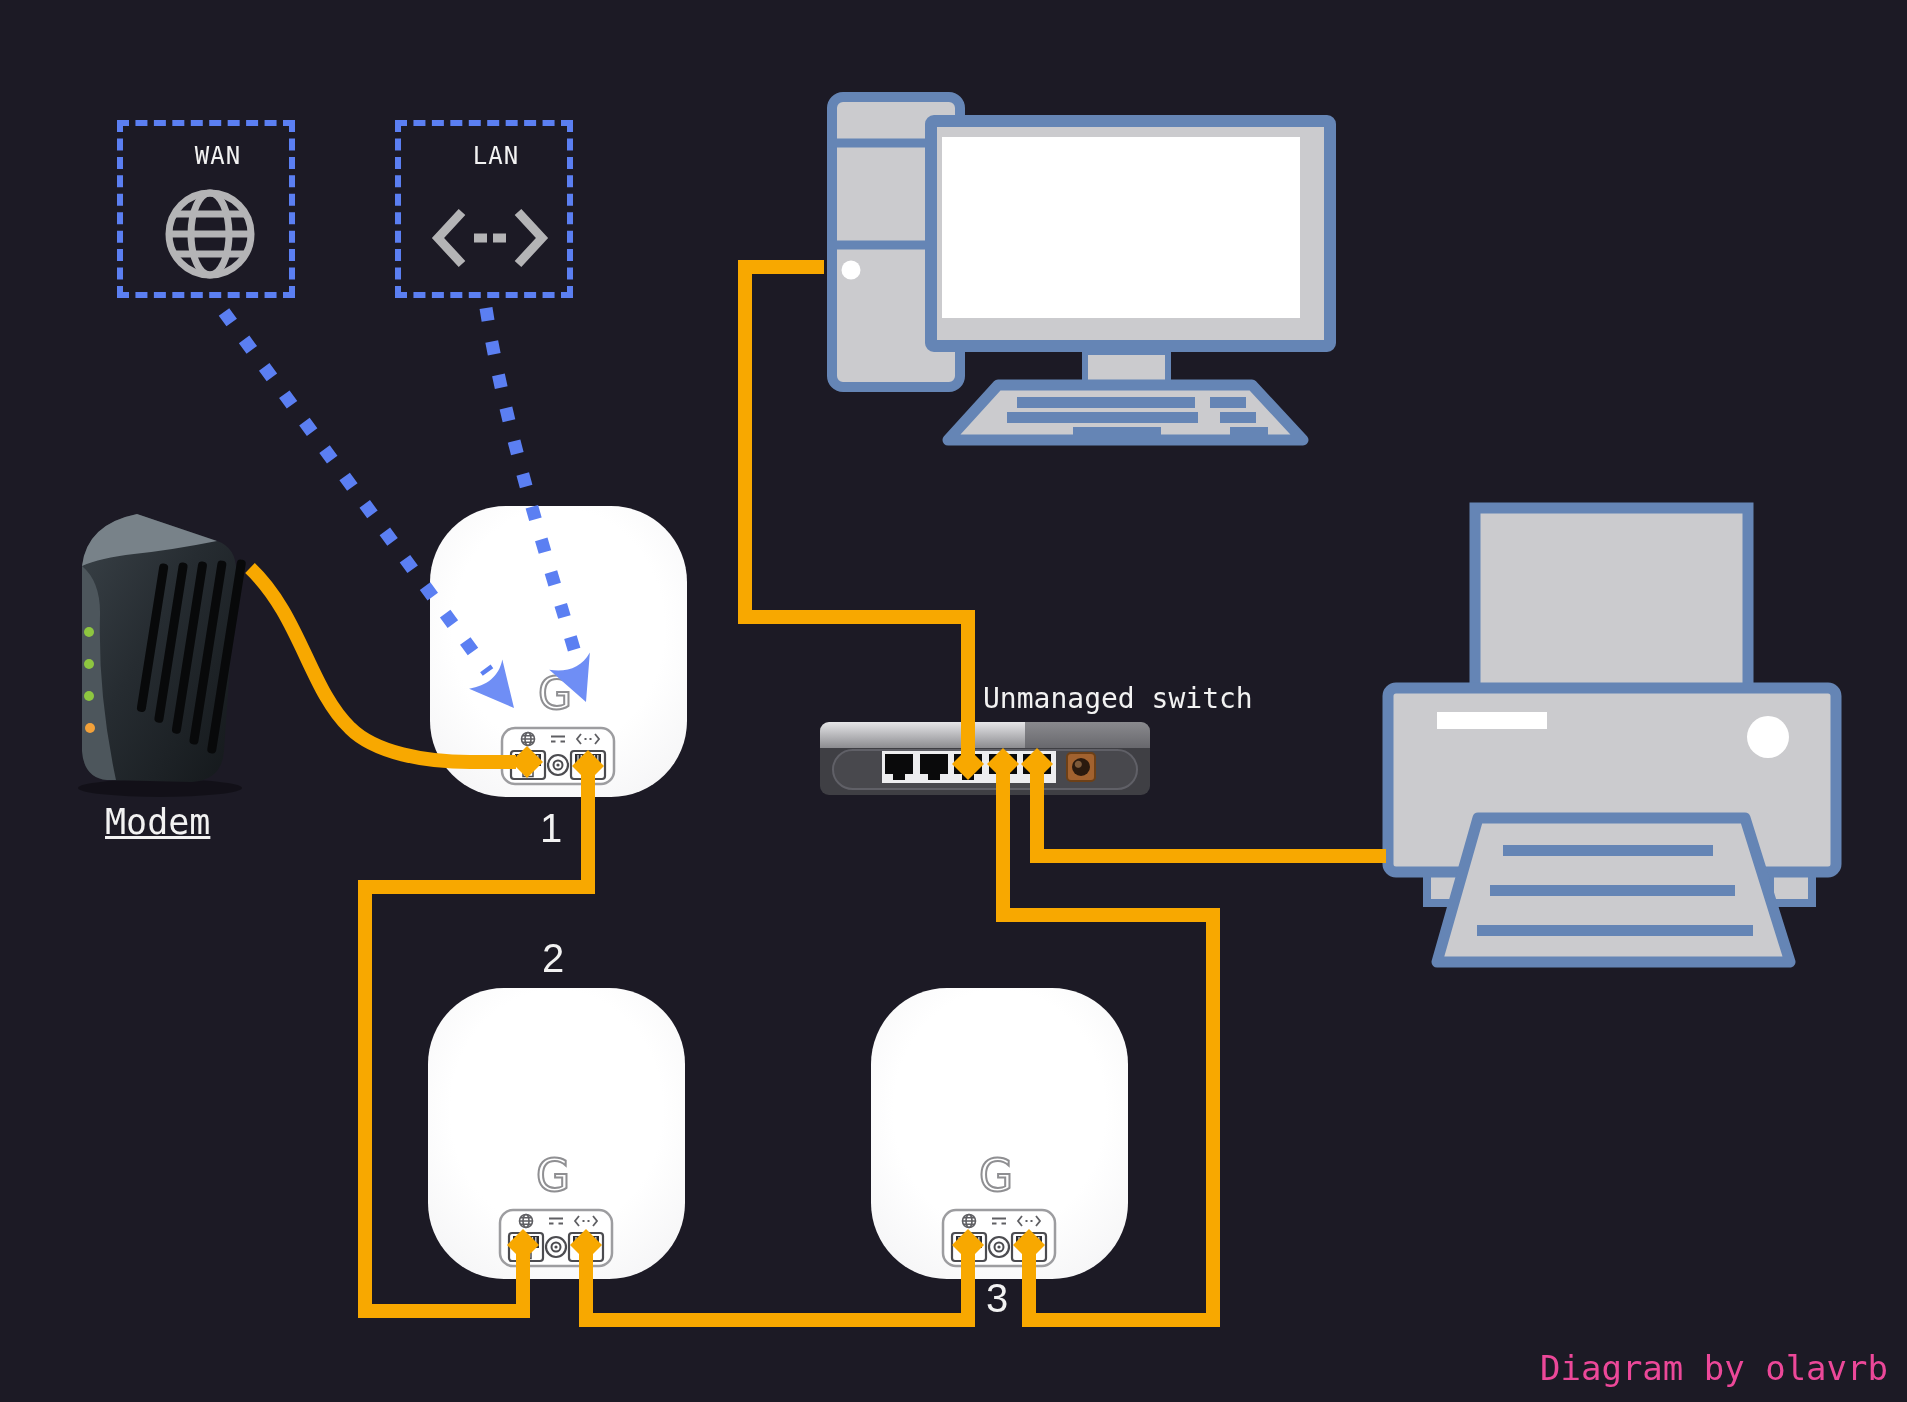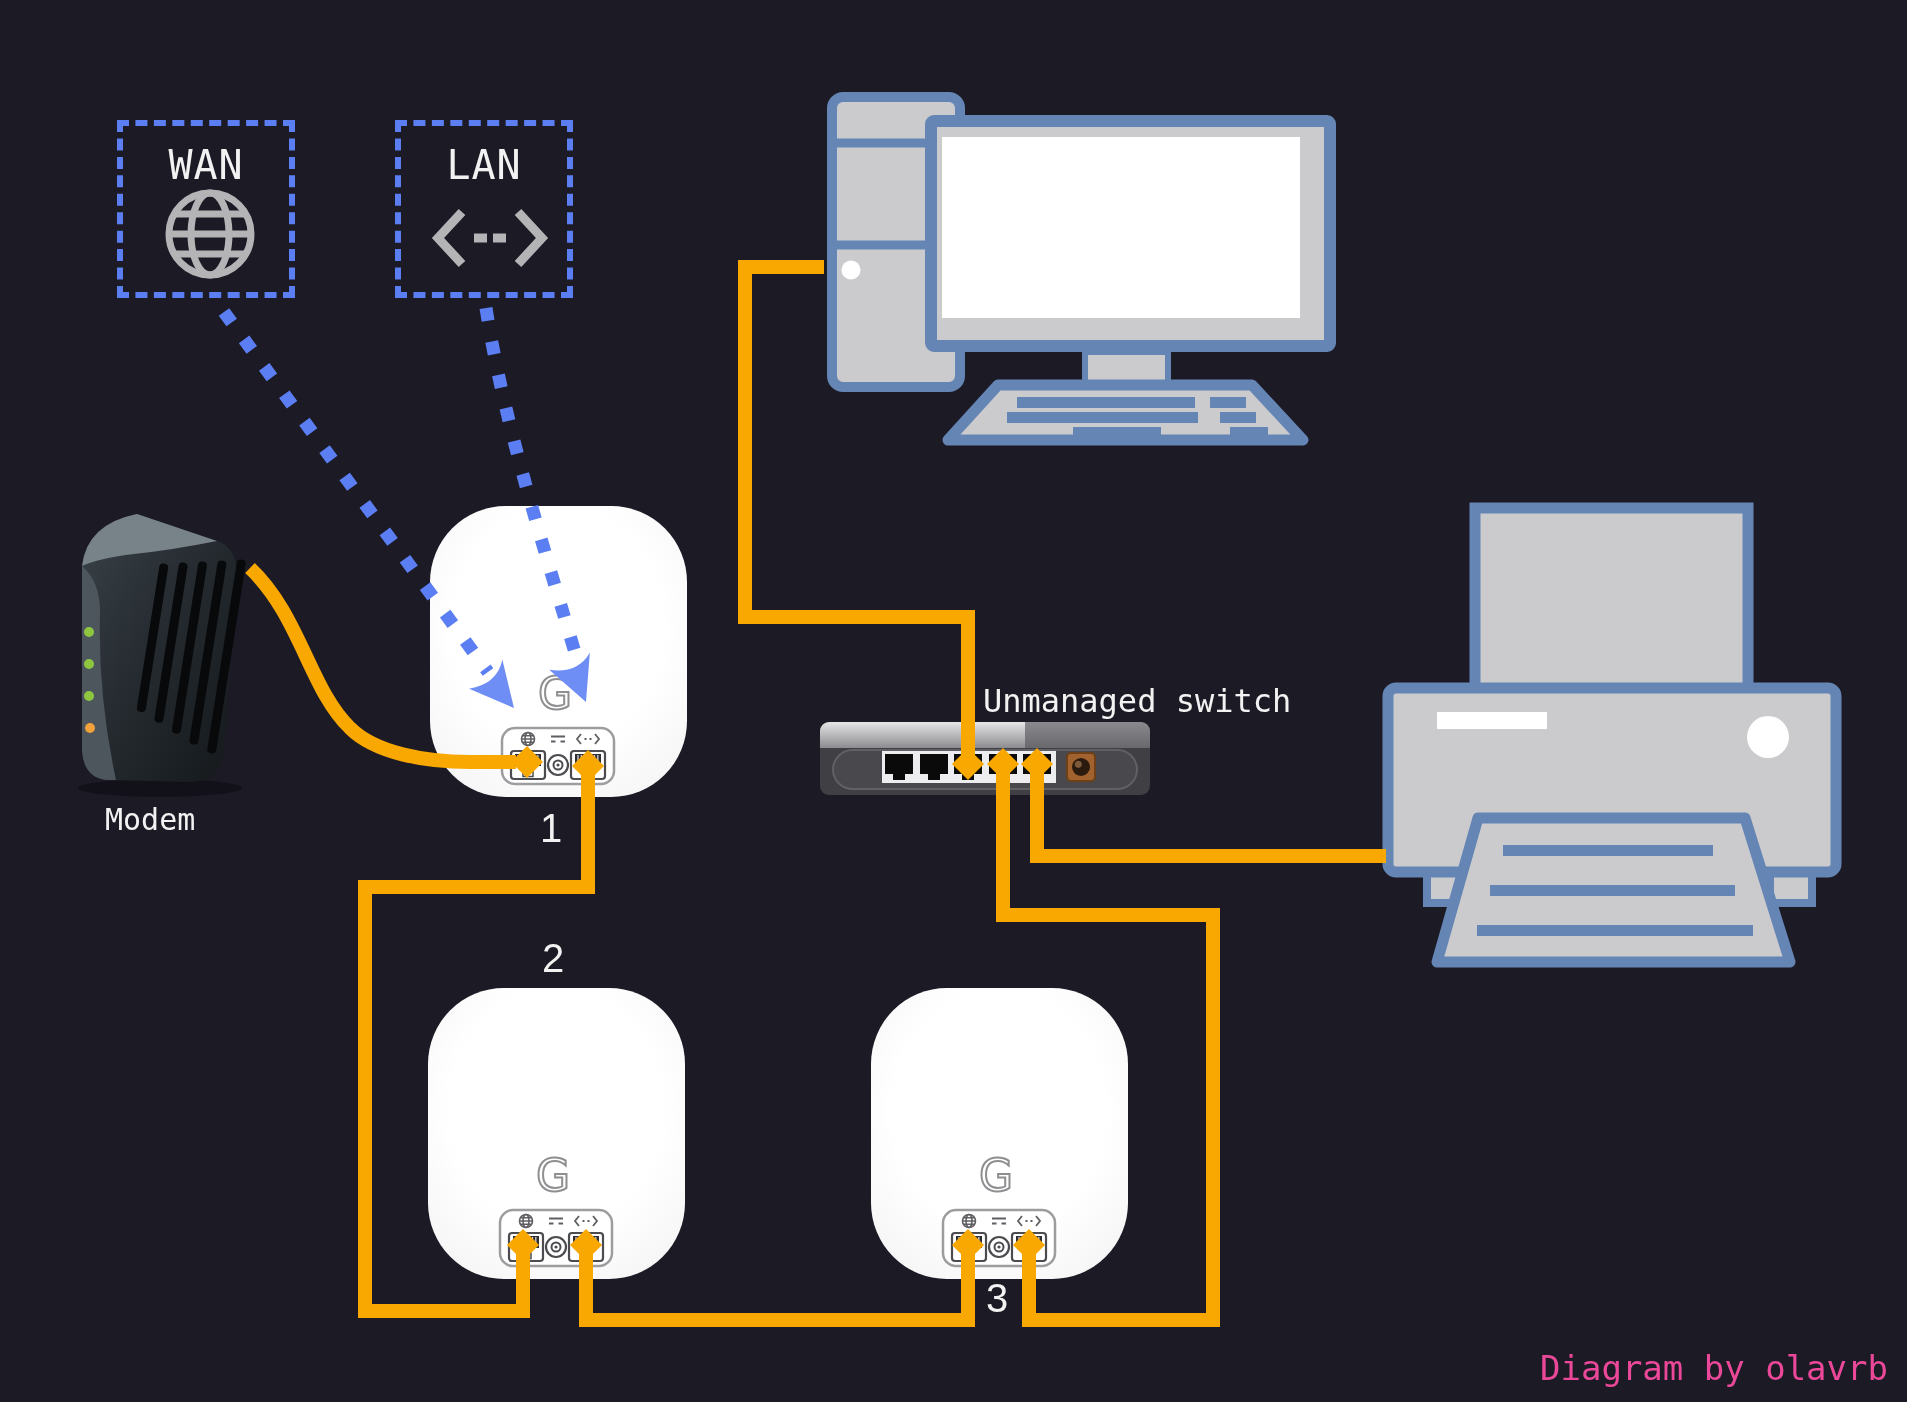--- a/index.html
+++ b/index.html
@@ -9,8 +9,8 @@
 
   
   .legend-box{position:absolute;width:178px;height:178px;border:6px dashed #5b7ff2;box-sizing:border-box;}
-  .legend-label{position:absolute;left:0;top:16px;width:100%;text-align:center;
-                color:#f2f2f2;font-size:40px;letter-spacing:1px;}
+  .legend-label{position:absolute;left:12px;top:16px;width:100%;text-align:center;
+                color:#f2f2f2;font-size:24px;letter-spacing:1px;}
   .legend-icon{position:absolute;}
 
   

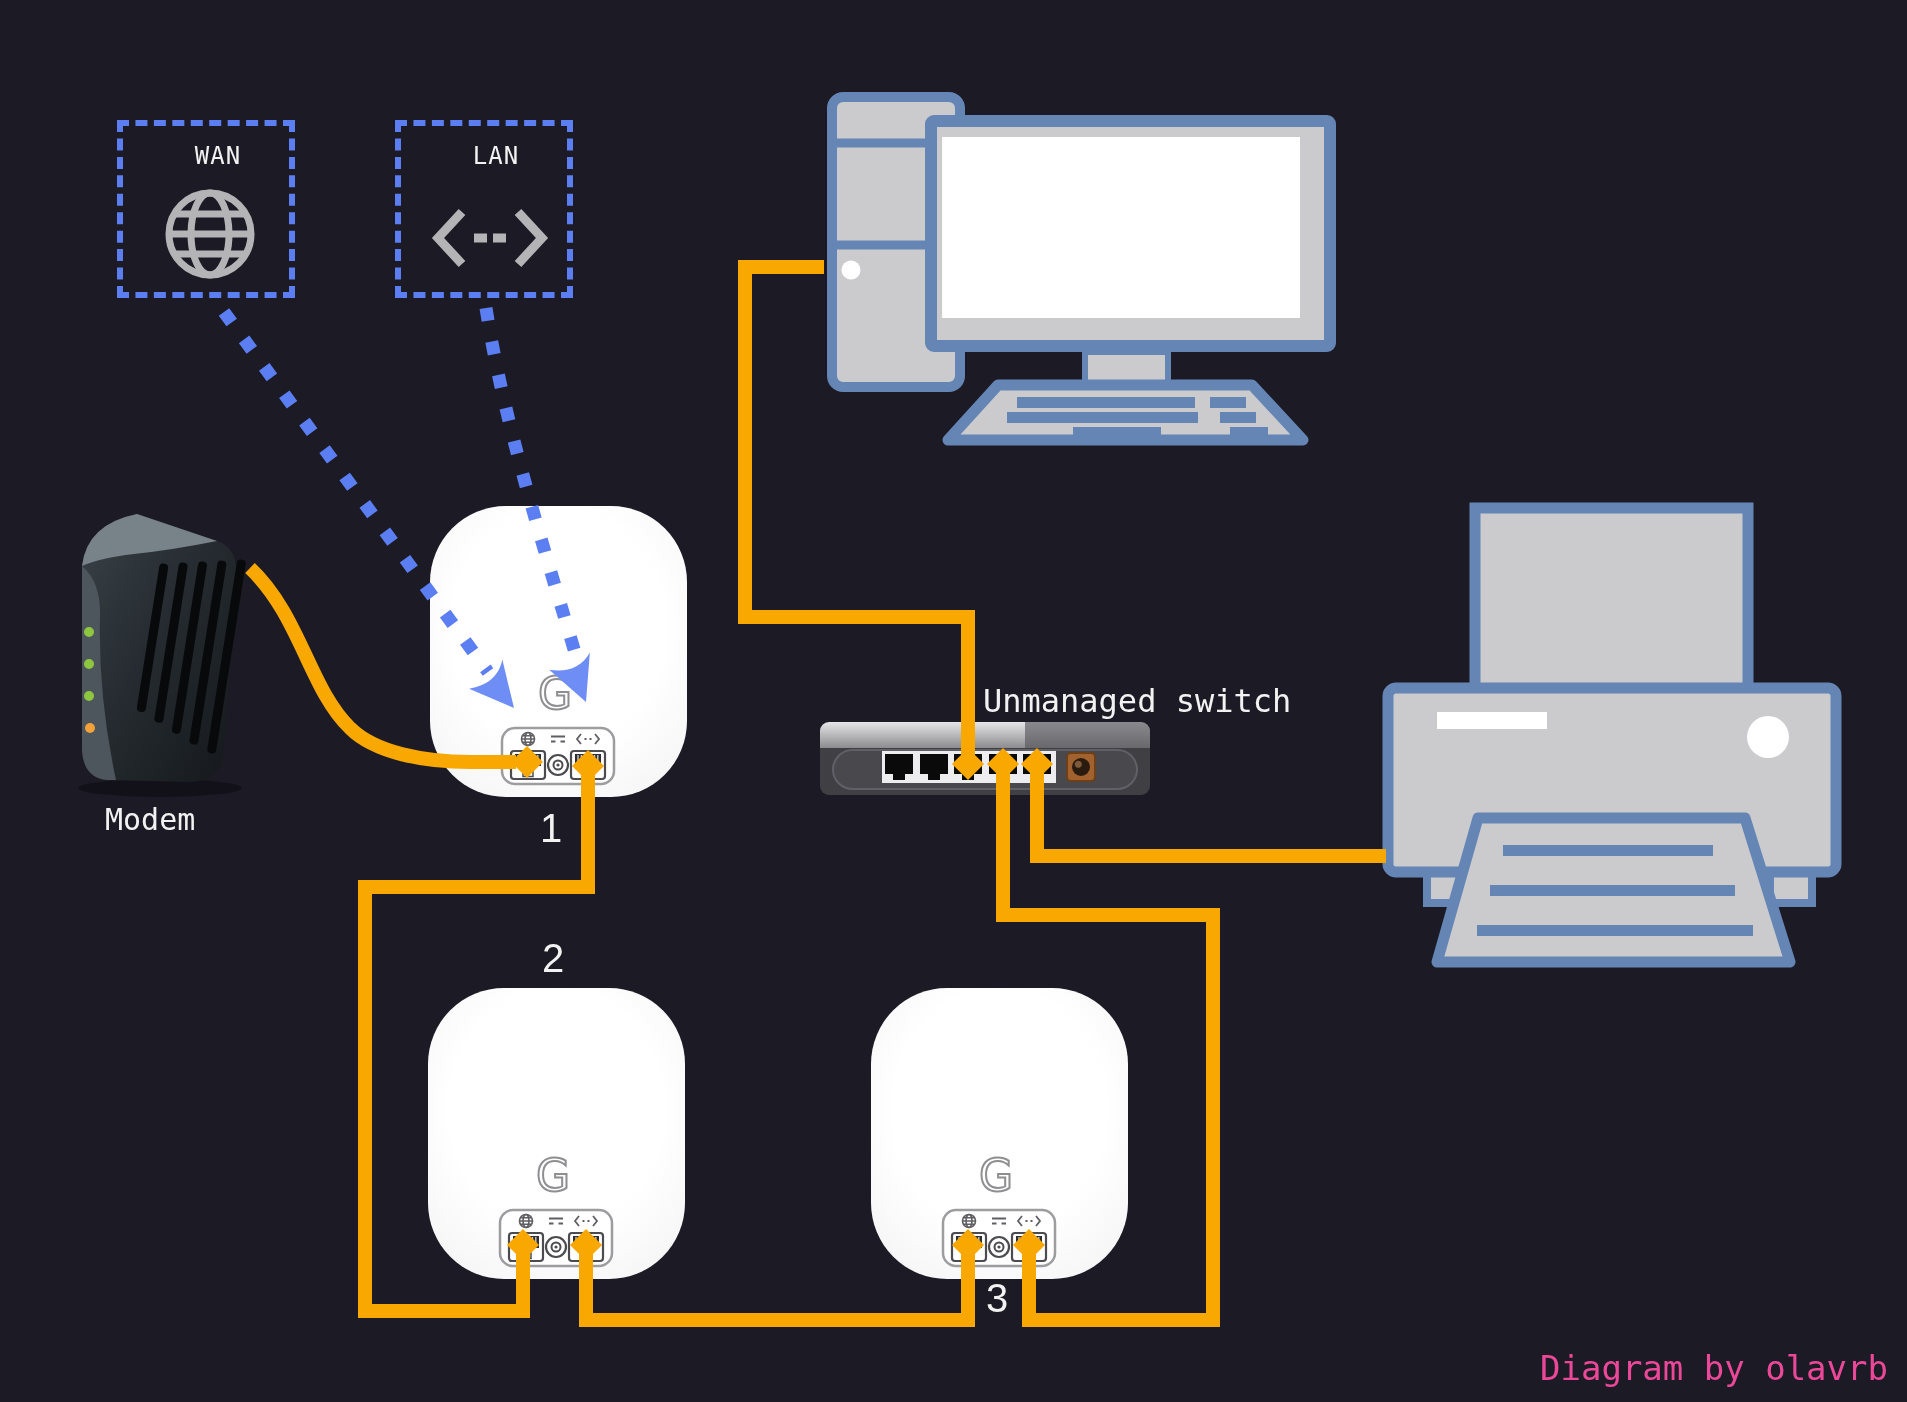--- a/index.html
+++ b/index.html
@@ -16,7 +16,7 @@
   
   .node-label{position:absolute;color:#f2f2f2;font-size:30px;}
   .num-label{position:absolute;color:#f2f2f2;font-size:40px;font-family:"Liberation Sans",sans-serif;}
-  .switch-label{position:absolute;left:983px;top:682px;color:#f2f2f2;font-size:32px;white-space:nowrap;}
+  .switch-label{position:absolute;left:983px;top:682px;color:#f2f2f2;font-size:28px;white-space:nowrap;}
   .credit{position:absolute;left:1540px;top:1348px;color:#ec4899;font-size:34px;white-space:nowrap;}
 
   

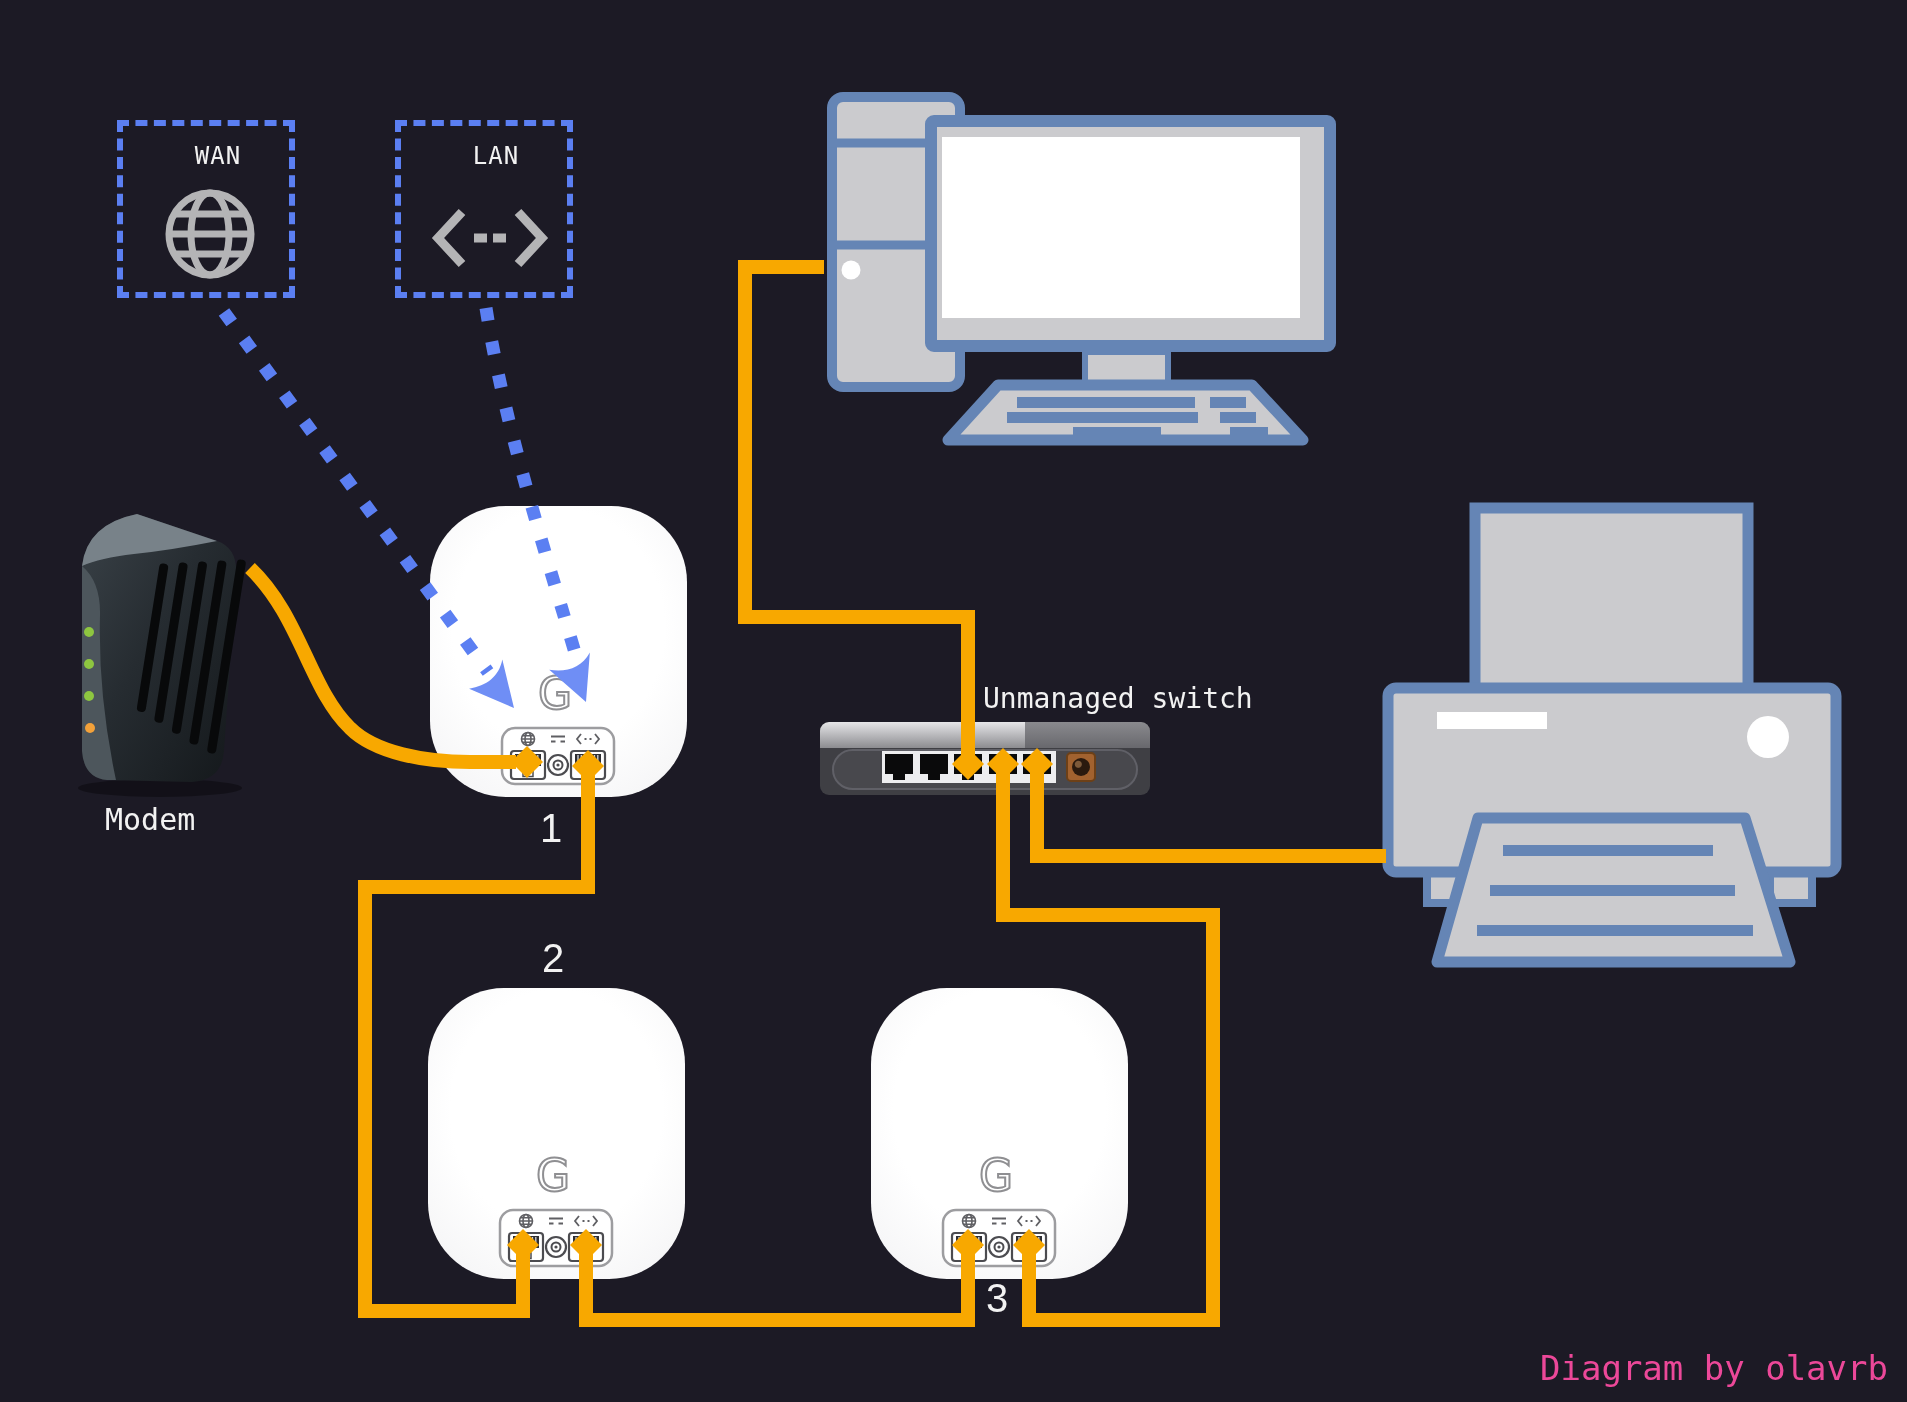--- a/index.html
+++ b/index.html
@@ -14,7 +14,7 @@
   .legend-icon{position:absolute;}
 
   
-  .node-label{position:absolute;color:#f2f2f2;font-size:30px;}
+  .node-label{position:absolute;color:#f2f2f2;font-size:35px;text-decoration:underline;}
   .num-label{position:absolute;color:#f2f2f2;font-size:40px;font-family:"Liberation Sans",sans-serif;}
   .switch-label{position:absolute;left:983px;top:682px;color:#f2f2f2;font-size:28px;white-space:nowrap;}
   .credit{position:absolute;left:1540px;top:1348px;color:#ec4899;font-size:34px;white-space:nowrap;}

